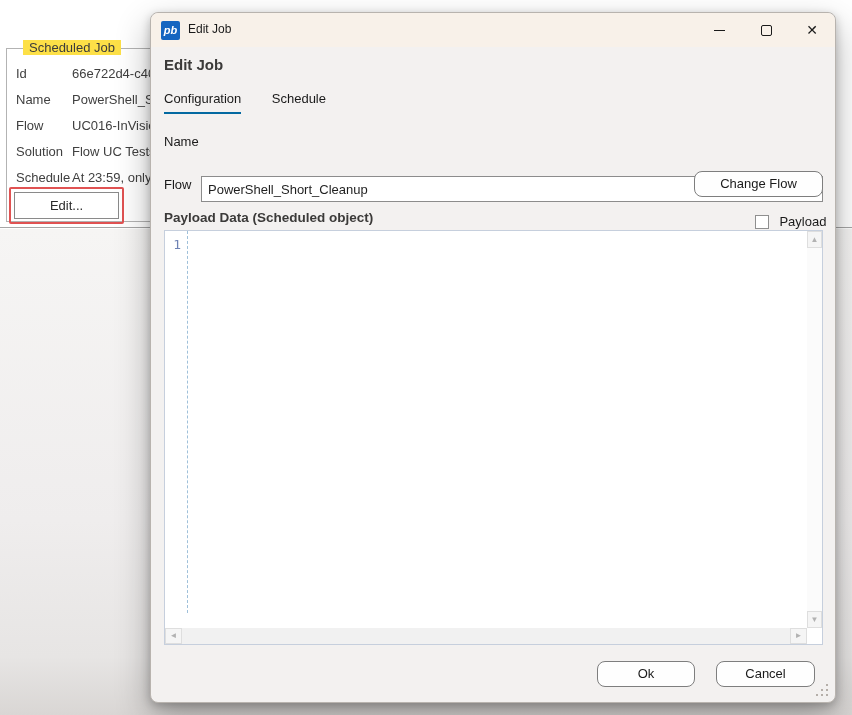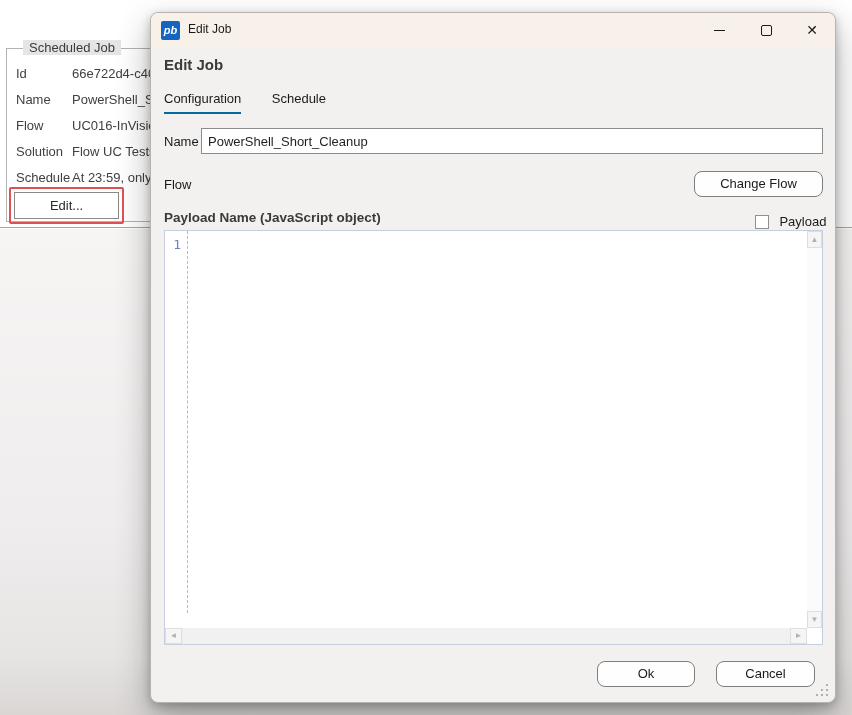--- a/index.html
+++ b/index.html
@@ -13,7 +13,7 @@
                background:linear-gradient(180deg,#f6f5f4 0%,#efeded 60%,#e7e5e4 88%,#d9d6d4 100%); }
 
   .groupbox { position:absolute; left:6px; top:48px; width:420px; height:174px; border:1px solid #b3b3b3; }
-  .groupbox-legend { position:absolute; left:16px; top:-9px; background:#e5e5e5; padding:0 6px; font-size:13px; color:#3b3b3b; }
+  .groupbox-legend { position:absolute; left:16px; top:-9px; background:#fde047; padding:0 6px; font-size:13px; color:#3b3b3b; }
 
   .bg-field-row { position:absolute; left:16px; width:400px; height:17px; font-size:13px; color:#404040; }
   .bg-field-label { position:absolute; left:0; top:0; }

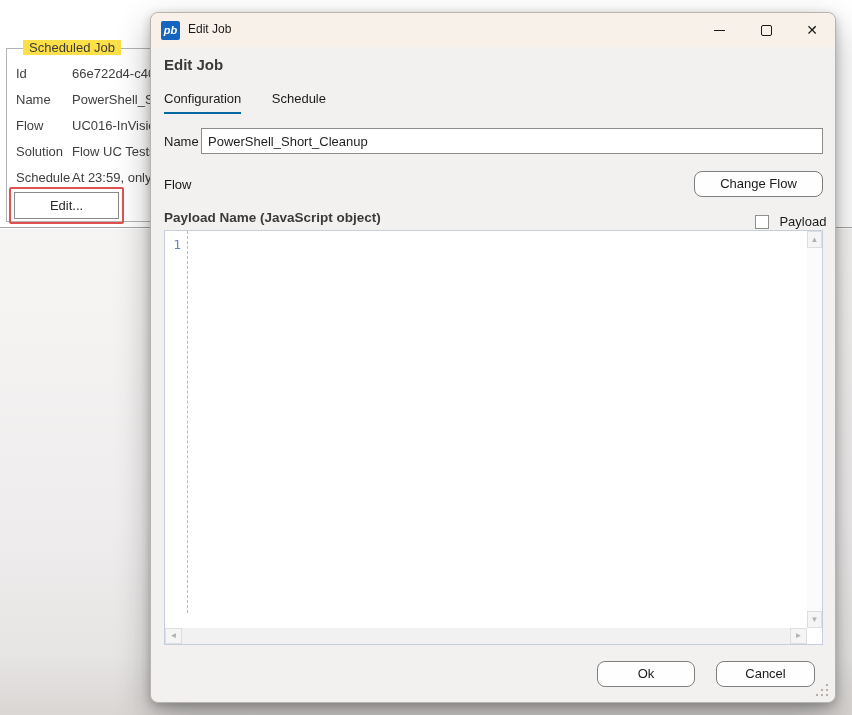--- a/index.html
+++ b/index.html
@@ -47,7 +47,7 @@
 
   .row-label { position:absolute; font-size:13px; color:#1a1a1a; }
   .text-input { position:absolute; height:26px; border:1px solid #8c8c8c; background:#ffffff; font-family:"Liberation Sans",sans-serif;
-                font-size:13px; color:#1f1f1f; padding:0 6px; outline:none; }
+                font-size:13px; color:#1f1f1f; padding:0 6px; outline:none;margin-top:48px; }
   .text-input.disabled { background:#ececec; border-color:#9a9a9a; color:#4a4a4a; }
 
   .dlg-btn { position:absolute; background:#fefefe; border:1px solid #7e7e7e; border-radius:8px; font-size:13px; color:#1a1a1a;

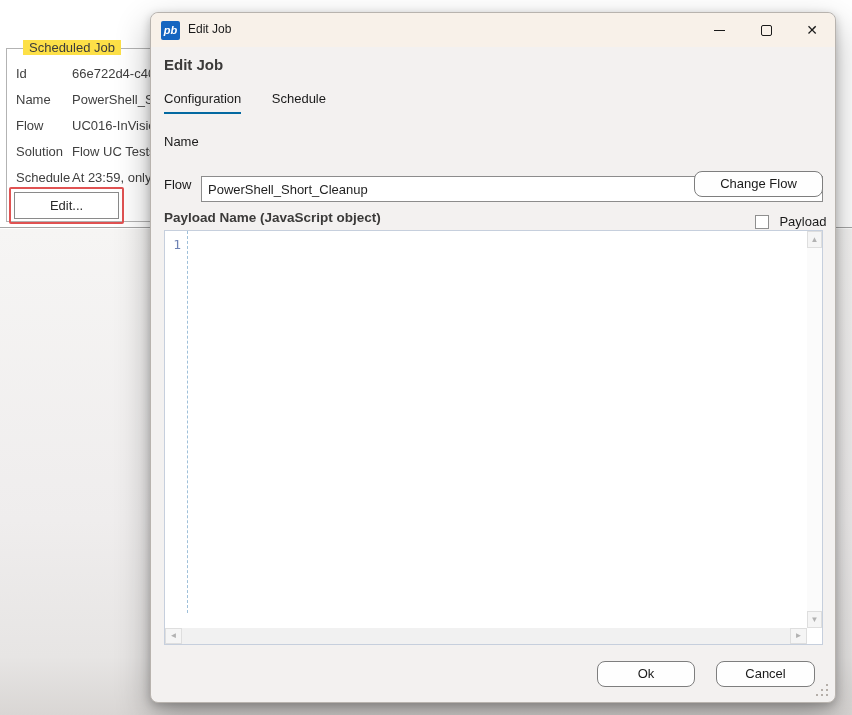--- a/index.html
+++ b/index.html
@@ -145,7 +145,7 @@
     <span class="row-label" style="left:13px; top:164px">Flow</span>
     <div class="dlg-btn" style="left:543px; top:158px; width:129px; height:26px; line-height:24px;">Change Flow</div>
 
-    <div class="payload-label">Payload Name (JavaScript object)</div>
+    <div class="payload-label">Payload Data (Scheduled object)</div>
     <div class="snippets-wrap">
       <span class="snippets-box"></span>
       <span class="snippets-label">Payload</span>

